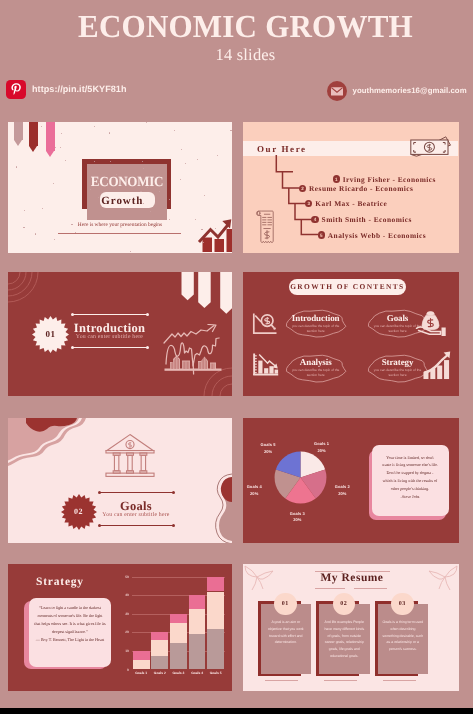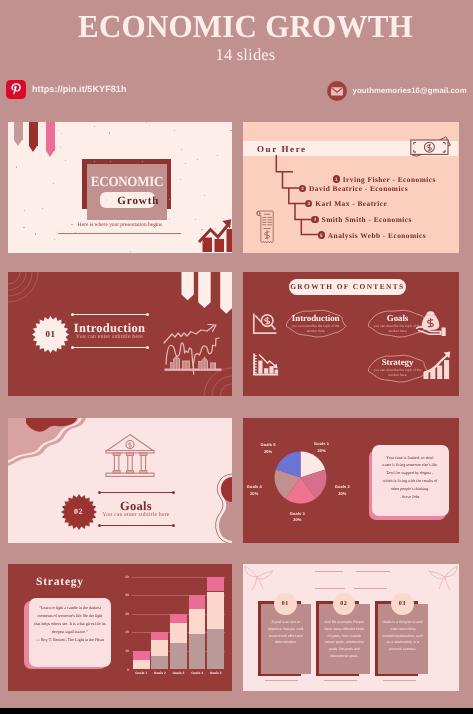--- a/index.html
+++ b/index.html
@@ -266,7 +266,7 @@
     </div>
     <div class="tm-row" style="left:55.9px;top:62.3px;">
       <span class="tm-num">2</span>
-      <span class="tm-name">David Beatrice - Economics</span>
+      <span class="tm-name">Resume Ricardo - Economics</span>
     </div>
     <div class="tm-row" style="left:62.1px;top:77.8px;">
       <span class="tm-num">3</span>

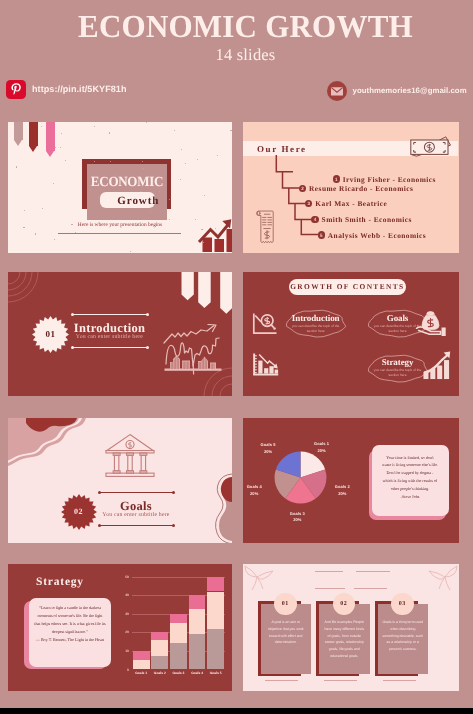--- a/index.html
+++ b/index.html
@@ -36,7 +36,7 @@
      font-family:"Liberation Serif",serif;font-weight:bold;font-size:14px;color:#fdeeea;letter-spacing:-0.3px;transform:scaleX(0.93);}
   .s1-pill{position:absolute;left:91.8px;top:69.5px;width:55.6px;height:16.5px;background:#fdeeea;border-radius:6px;}
   .s1-growth{position:absolute;left:91.8px;top:72.5px;width:45px;text-align:center;
-     font-family:"Liberation Serif",serif;font-weight:bold;font-size:11px;color:#5c2220;letter-spacing:0.9px;margin-left:16px;}
+     font-family:"Liberation Serif",serif;font-weight:bold;font-size:11px;color:#5c2220;letter-spacing:0.9px;}
   .s1-cap{position:absolute;left:47px;top:100px;width:130px;text-align:center;font-size:5.4px;color:#8f3330;
      font-family:"Liberation Serif",serif;}
   .s1-rule{position:absolute;left:50px;top:111px;width:123px;height:1px;background:#b9706d;}

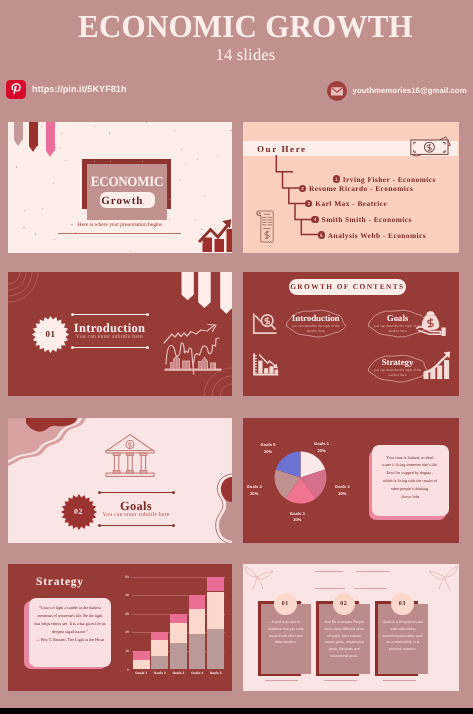--- a/index.html
+++ b/index.html
@@ -401,6 +401,13 @@
       </g>
       <path d="M20.8 17.4 L25.8 18.6 L24.4 13.4 Z" fill="#f5dbd6"></path>
     </svg>
+    <div class="toc-item" style="left:39.7px;top:80.5px;">
+      <svg class="toc-blob" viewBox="0 0 130 62">
+          <path class="blobp" fill="none" stroke="#e0a9a7" stroke-width="1.5" d="M65.0 5.4 Q78.6 3.0 89.2 6.7 Q100.2 11.7 113.3 15.5 Q118.8 19.4 117.6 24.8 Q120.0 30.6 124.7 36.5 Q120.4 43.0 109.6 48.0 Q99.3 50.3 91.0 53.9 Q79.6 58.9 65.0 58.0 Q52.0 54.8 37.9 53.6 Q27.2 52.4 22.3 47.8 Q15.3 42.0 5.9 36.6 Q4.6 30.7 10.0 24.8 Q15.2 20.6 18.1 15.8 Q26.5 9.4 40.8 6.2 Q53.4 6.9 65.0 5.4 Z"></path>
+        </svg>
+      <div class="toc-t">Analysis</div>
+      <div class="toc-d">you can describe the topic of the section here</div>
+    </div>
 
     <div class="toc-item" style="left:121.5px;top:80.5px;">
       <svg class="toc-blob" viewBox="0 0 130 62">

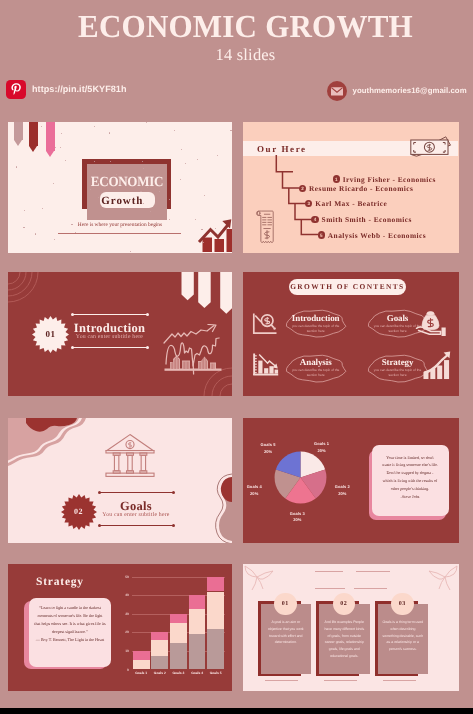--- a/index.html
+++ b/index.html
@@ -541,6 +541,7 @@
     </svg>
     <div class="rs-rule" style="left:72px;top:7px;width:28px;"></div>
     <div class="rs-rule" style="left:113px;top:7px;width:34px;"></div>
+    <div class="s8-title">My Resume</div>
     <div class="rs-rule" style="left:72px;top:23.5px;width:30px;"></div>
     <div class="rs-rule" style="left:111px;top:23.5px;width:33px;"></div>
     <div class="rs-frame" style="left:14.7px;top:37.2px;width:43.3px;height:74.5px;"></div>

